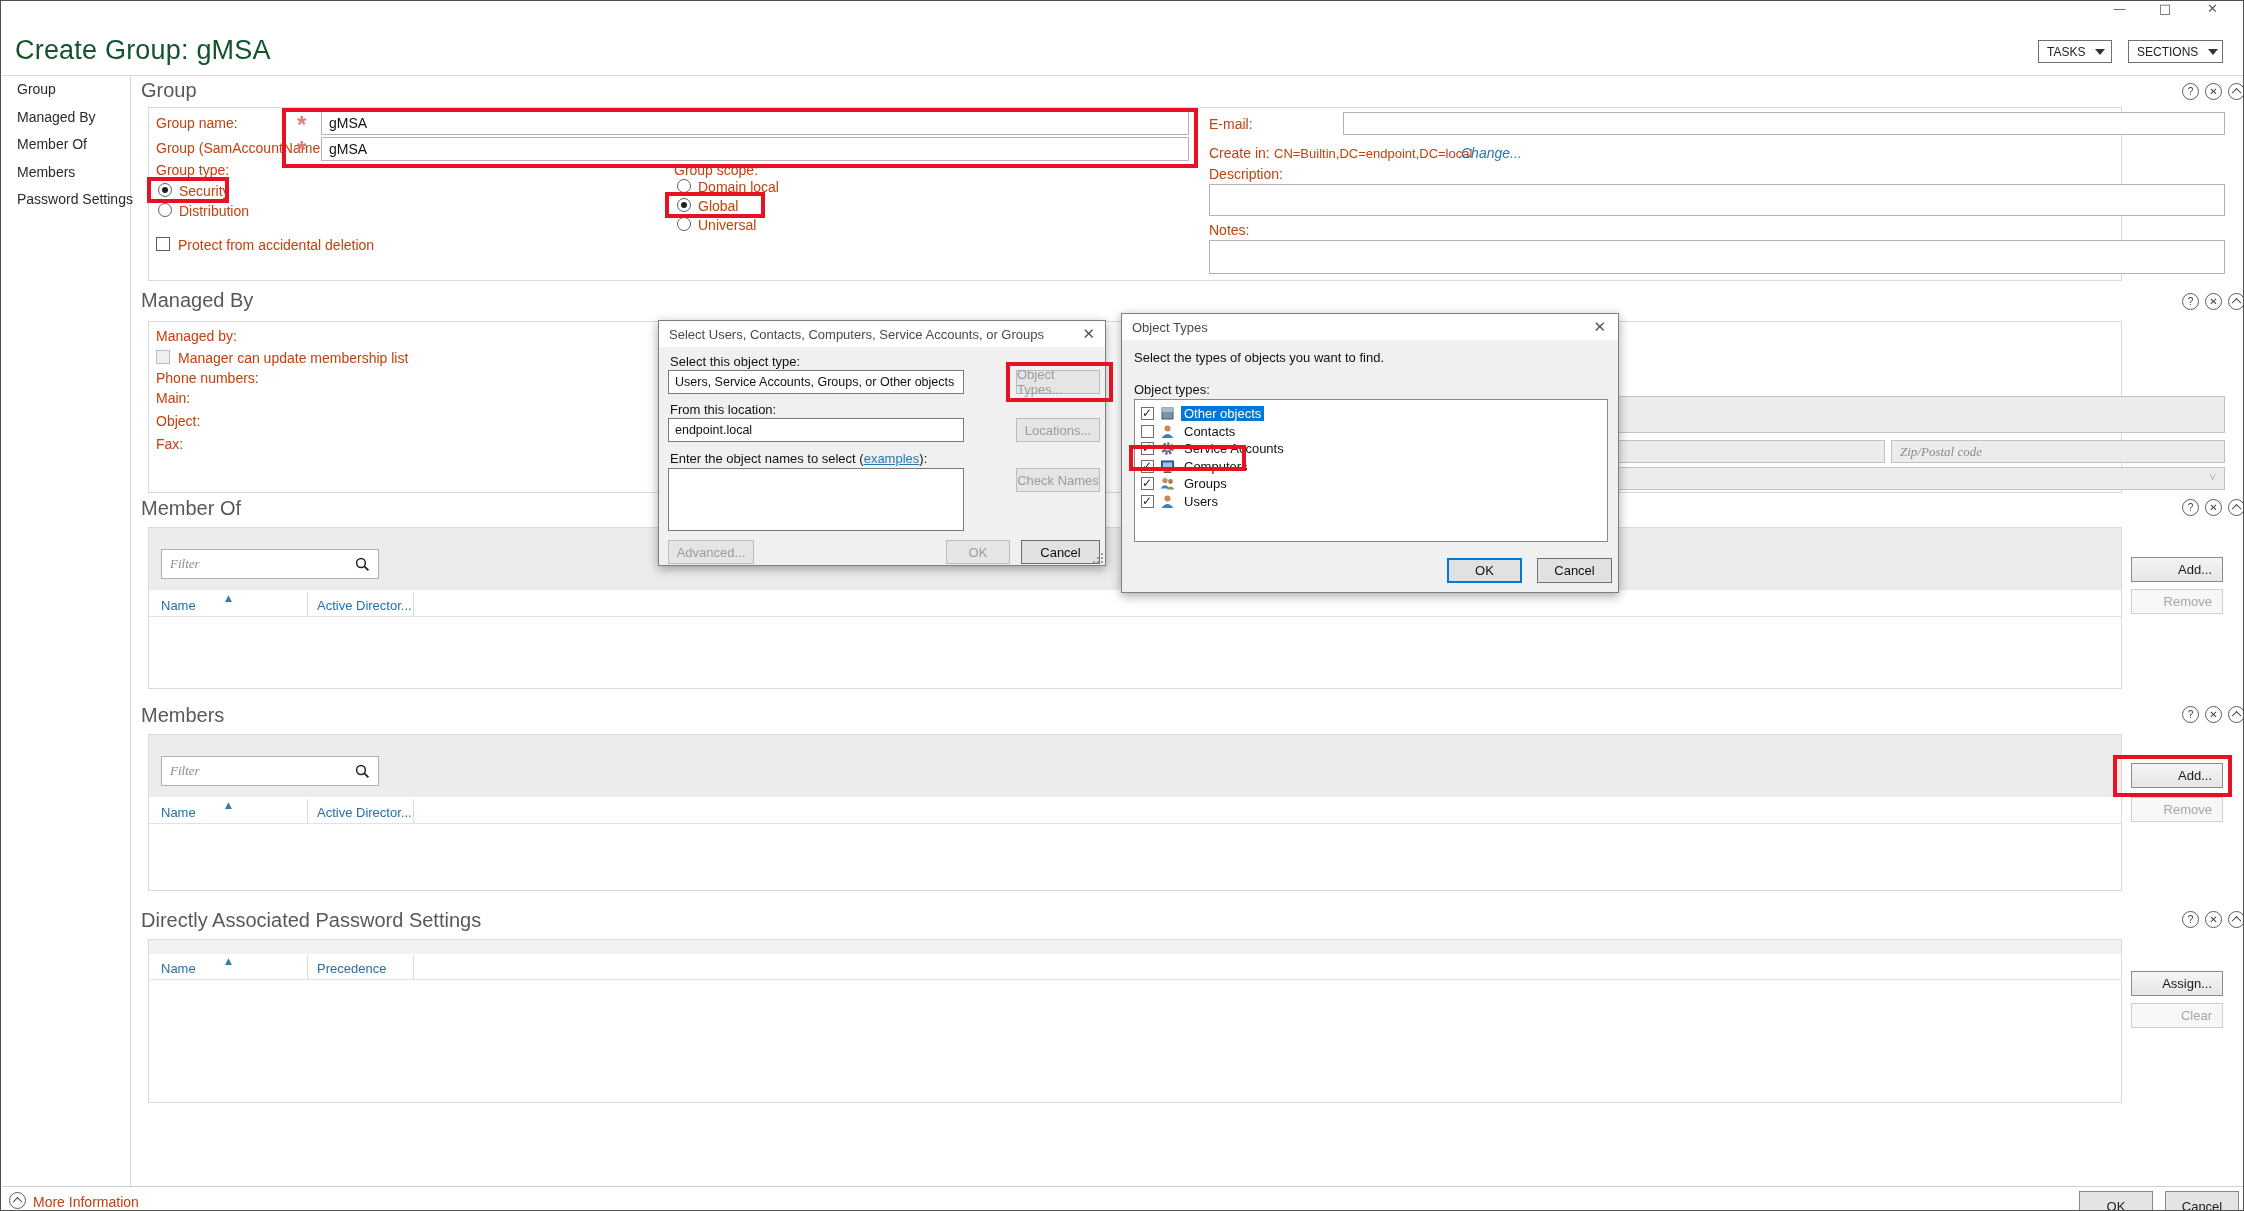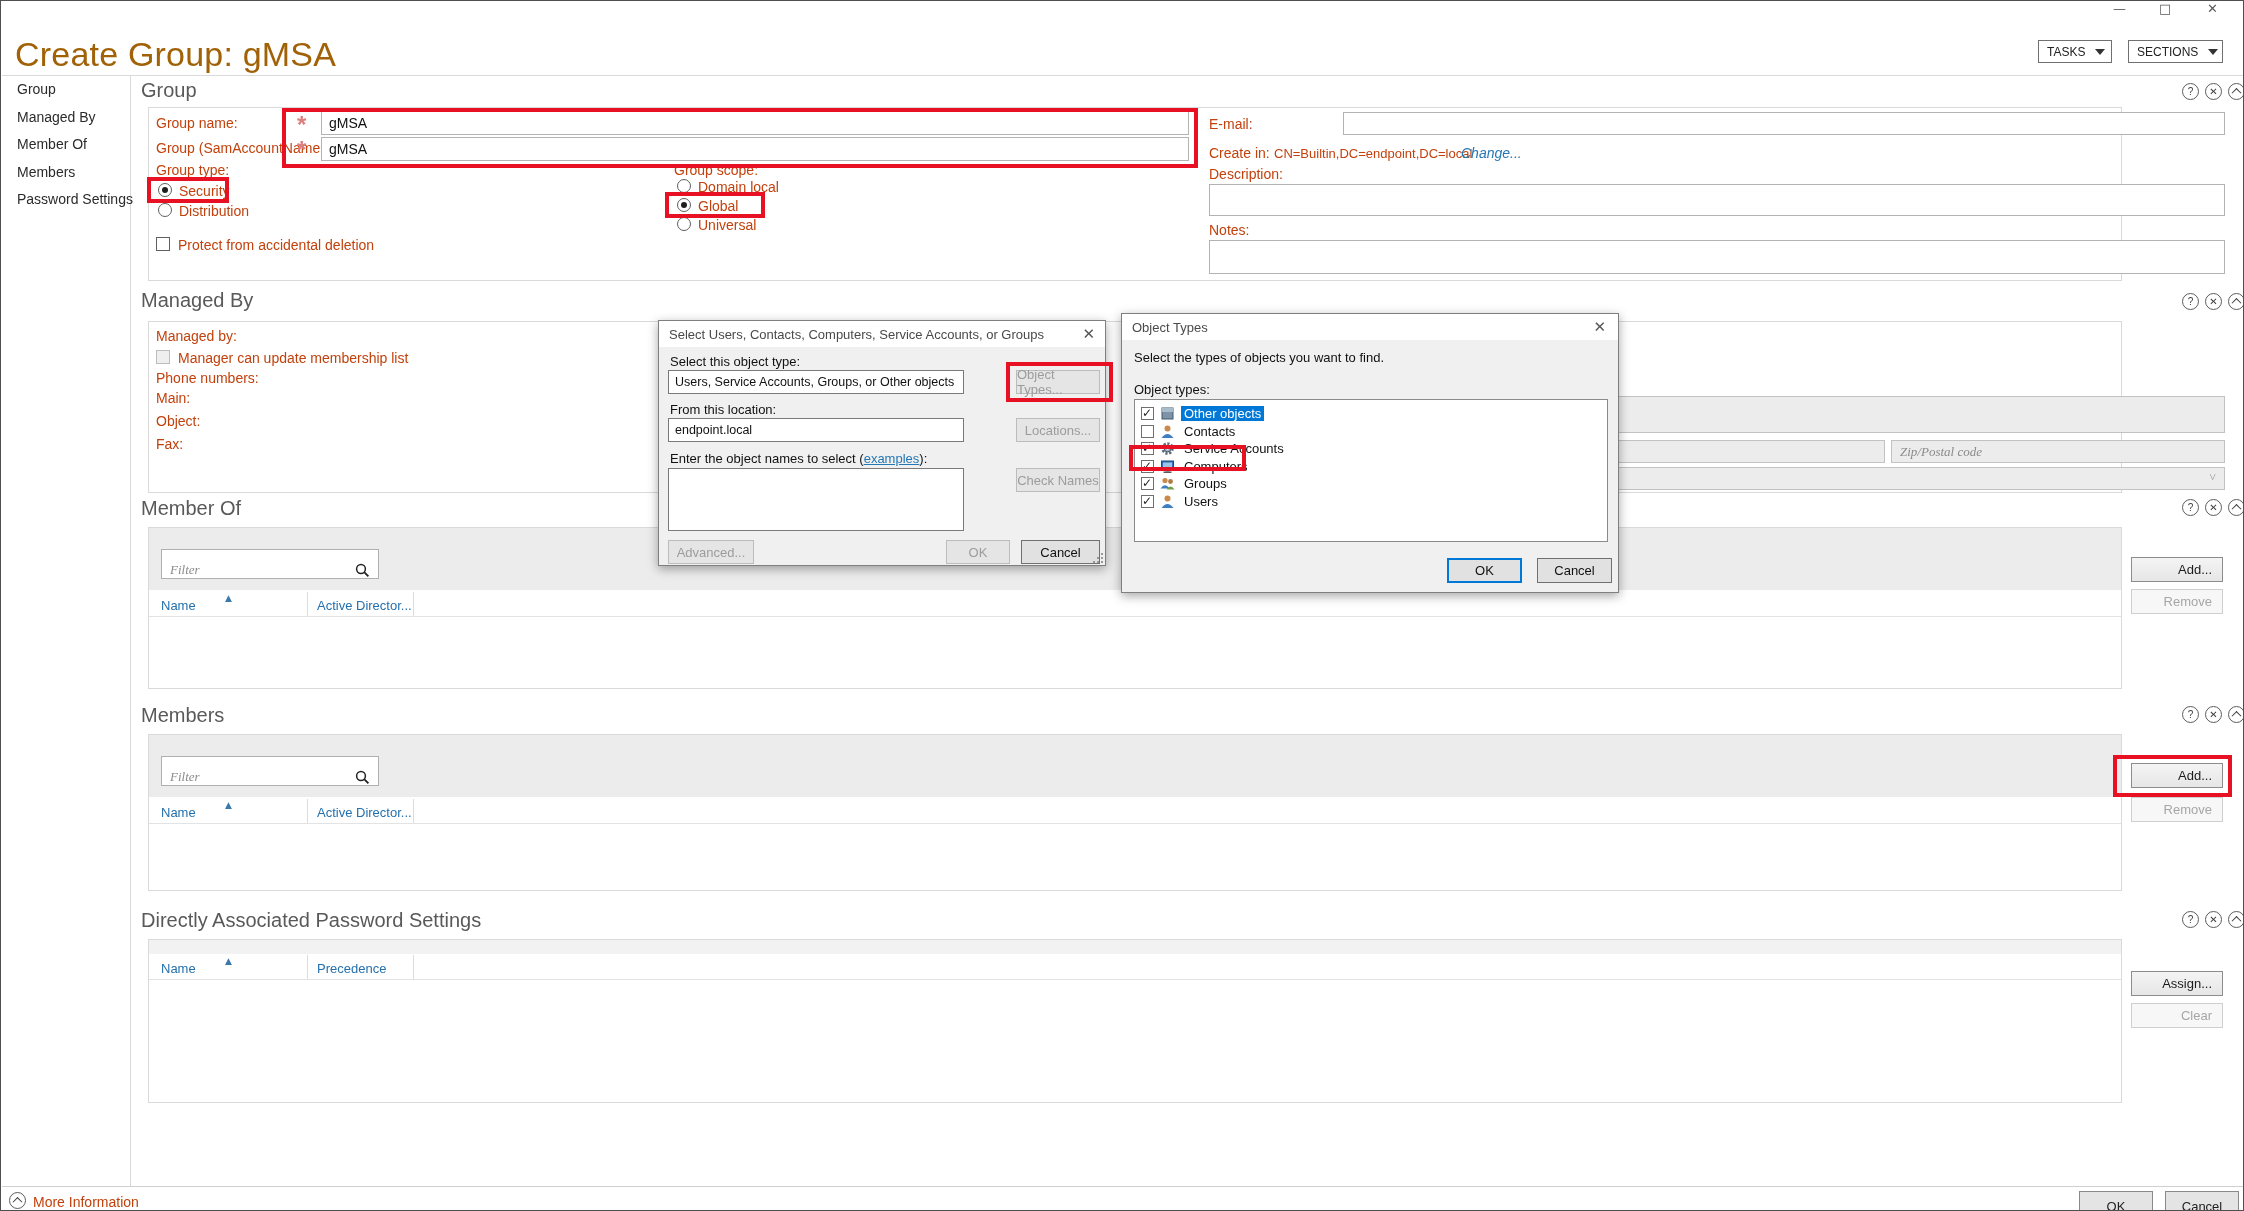--- a/index.html
+++ b/index.html
@@ -12,7 +12,7 @@
   .hline{position:absolute;height:1px;background:#d9d9d9;}
   .vline{position:absolute;width:1px;background:#d9d9d9;}
   
-  .page-title{font-size:34px;color:#a16207;letter-spacing:.2px;}
+  .page-title{font-size:27px;color:#14532d;letter-spacing:.2px;}
   .topbtn{
     position:absolute;height:23px;background:#fff;border:1px solid #707070;
     font-size:12px;color:#222;display:flex;align-items:center;justify-content:space-between;

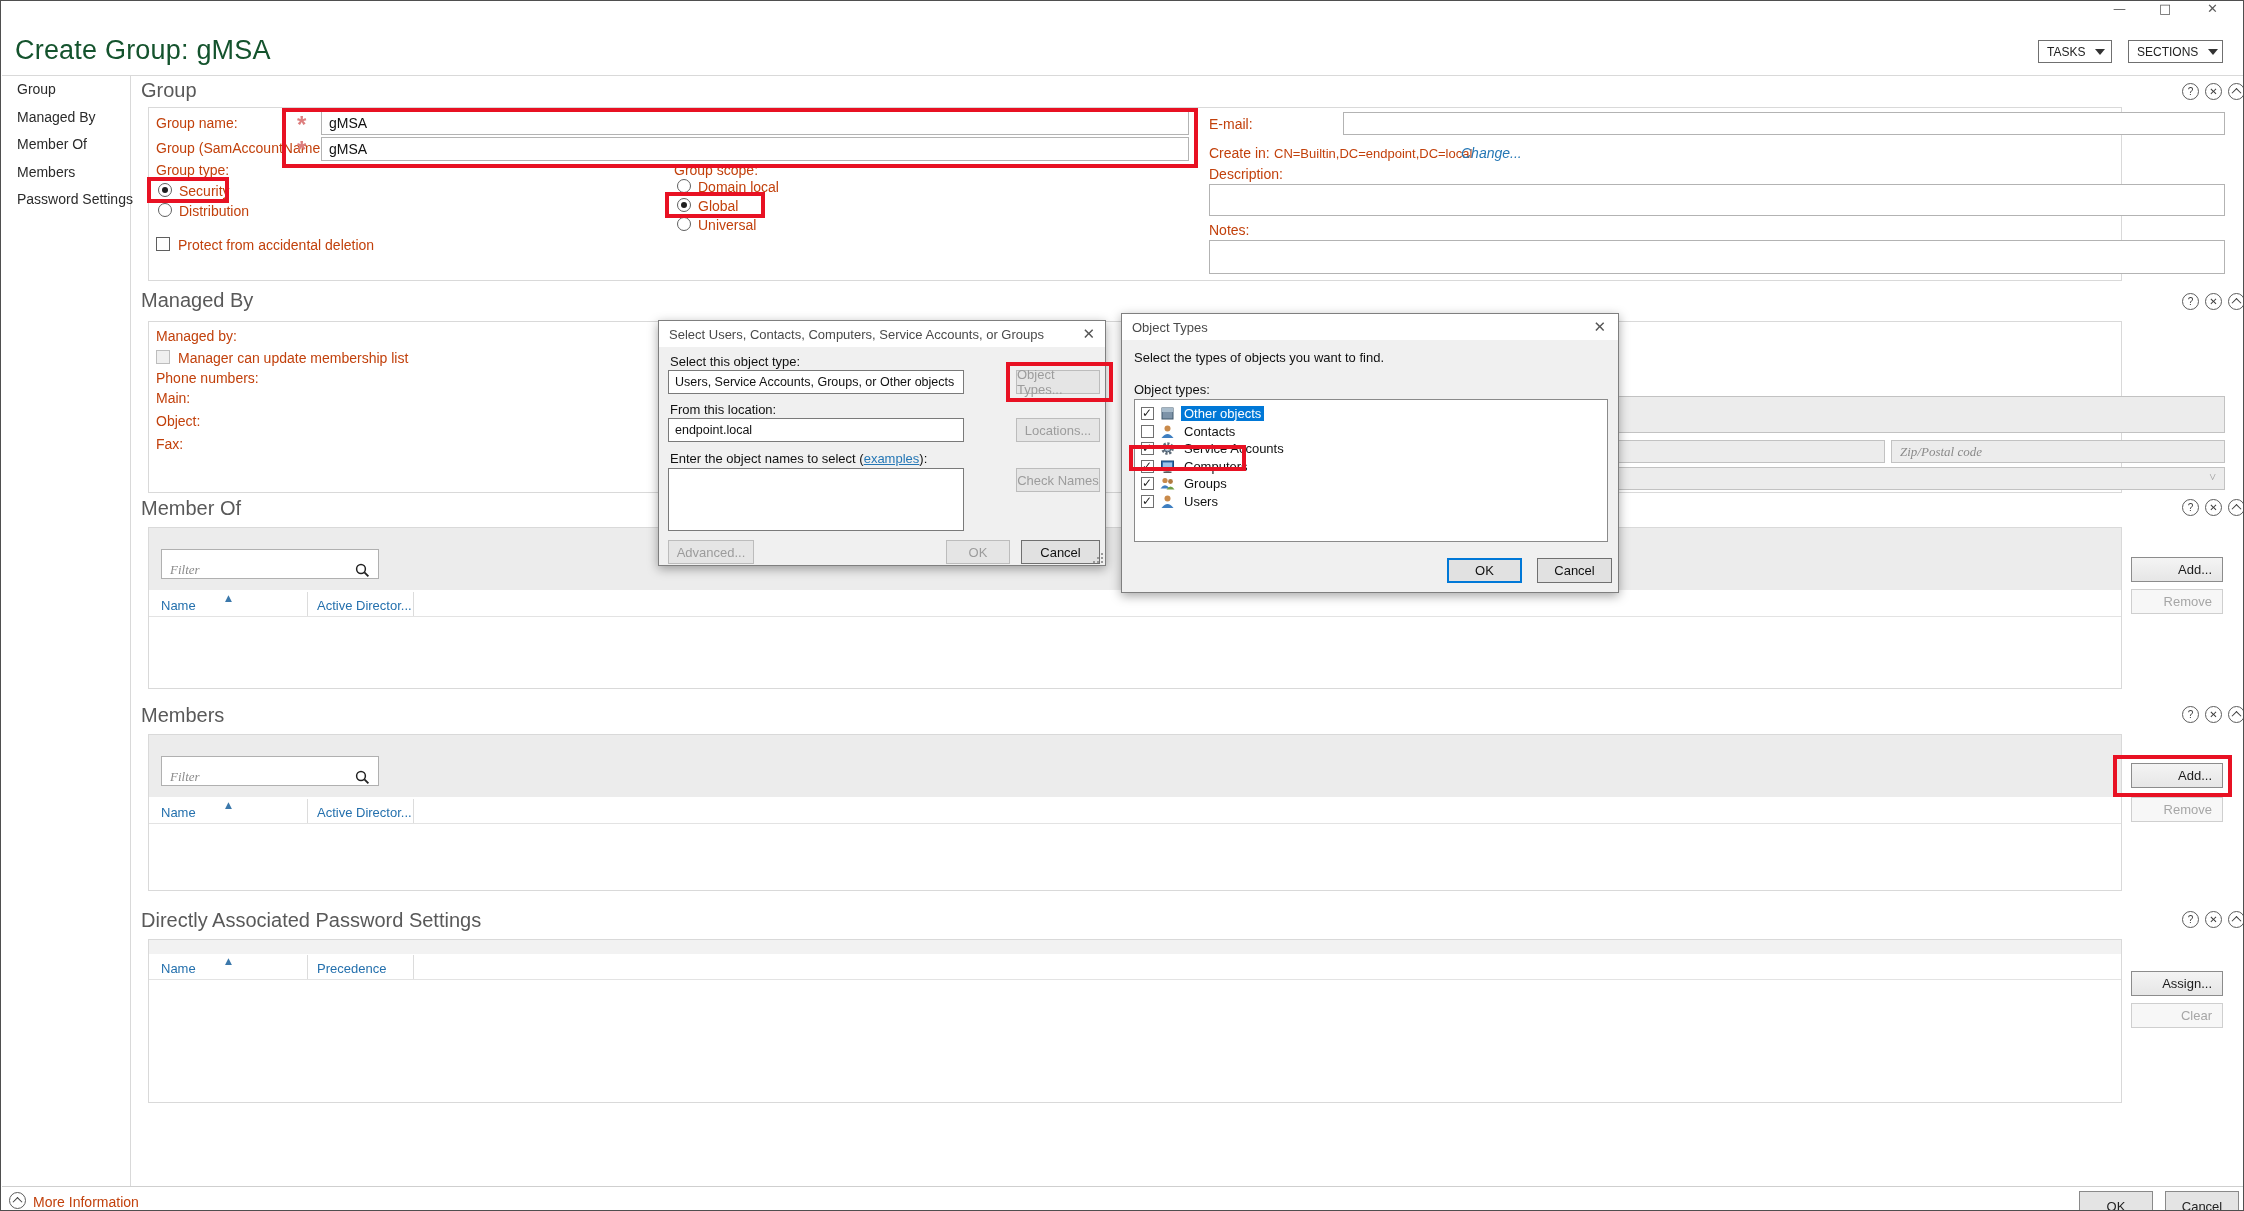--- a/index.html
+++ b/index.html
@@ -43,7 +43,7 @@
   .link{color:#2577b5;cursor:pointer;}
   
   .strip{position:absolute;background:#ececec;}
-  .filter{position:absolute;background:#fff;border:1px solid #b0b0b0;box-sizing:border-box;display:flex;align-items:flex-end;justify-content:space-between;padding:0 8px;}
+  .filter{position:absolute;background:#fff;border:1px solid #b0b0b0;box-sizing:border-box;display:flex;align-items:center;justify-content:space-between;padding:0 8px;}
   .filter .ph{font-size:13px;color:#8a8a8a;font-style:italic;font-family:"Liberation Serif",serif;}
   .th{position:absolute;font-size:13px;color:#2470ad;white-space:nowrap;}
   .sort{position:absolute;font-size:9px;color:#3b78ab;font-family:"DejaVu Sans",sans-serif;}

